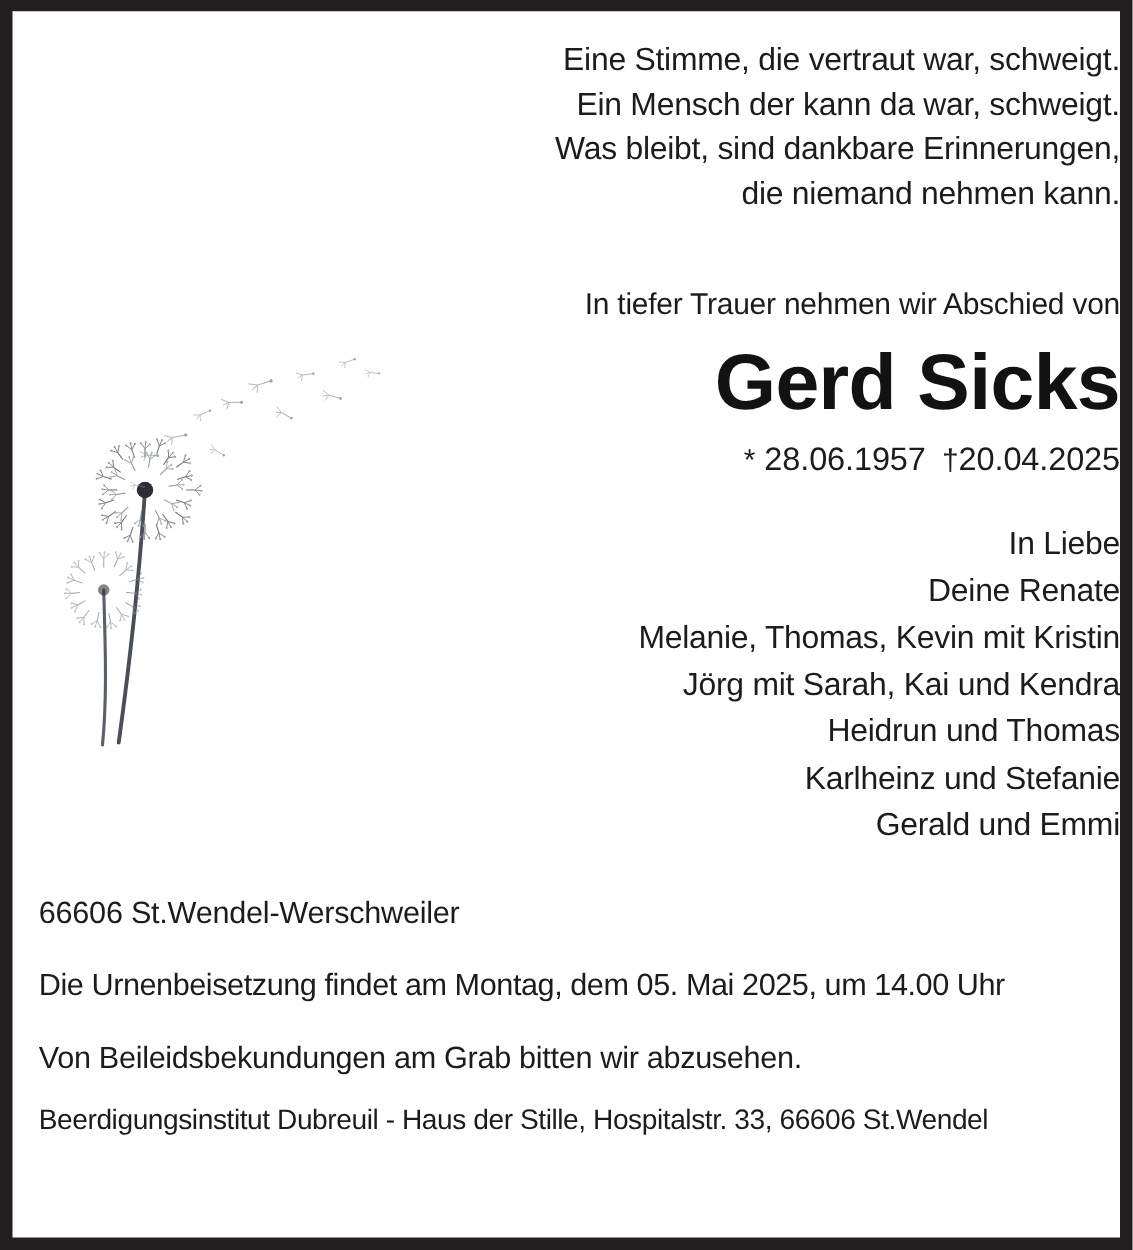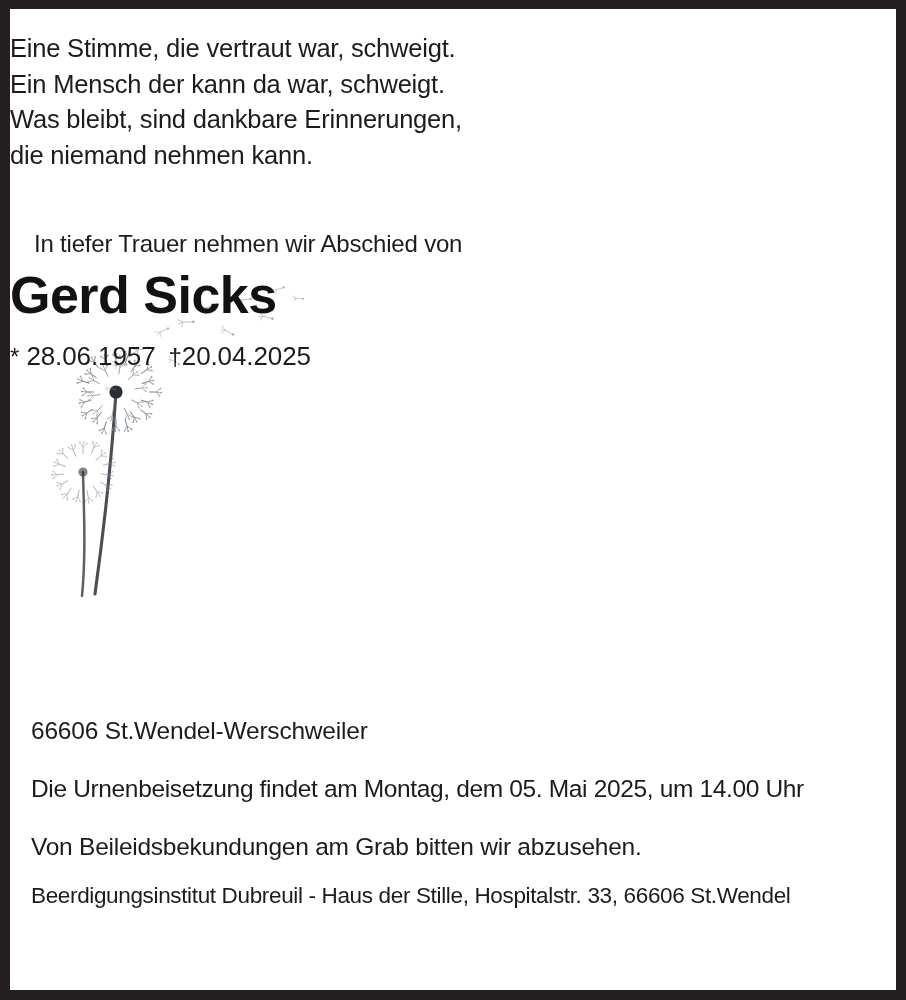--- a/index.html
+++ b/index.html
@@ -54,7 +54,7 @@
     left: 0;
     right: 0;
     top: 0;
-    text-align: left;
+    text-align: right;
   }
 
   .verse {

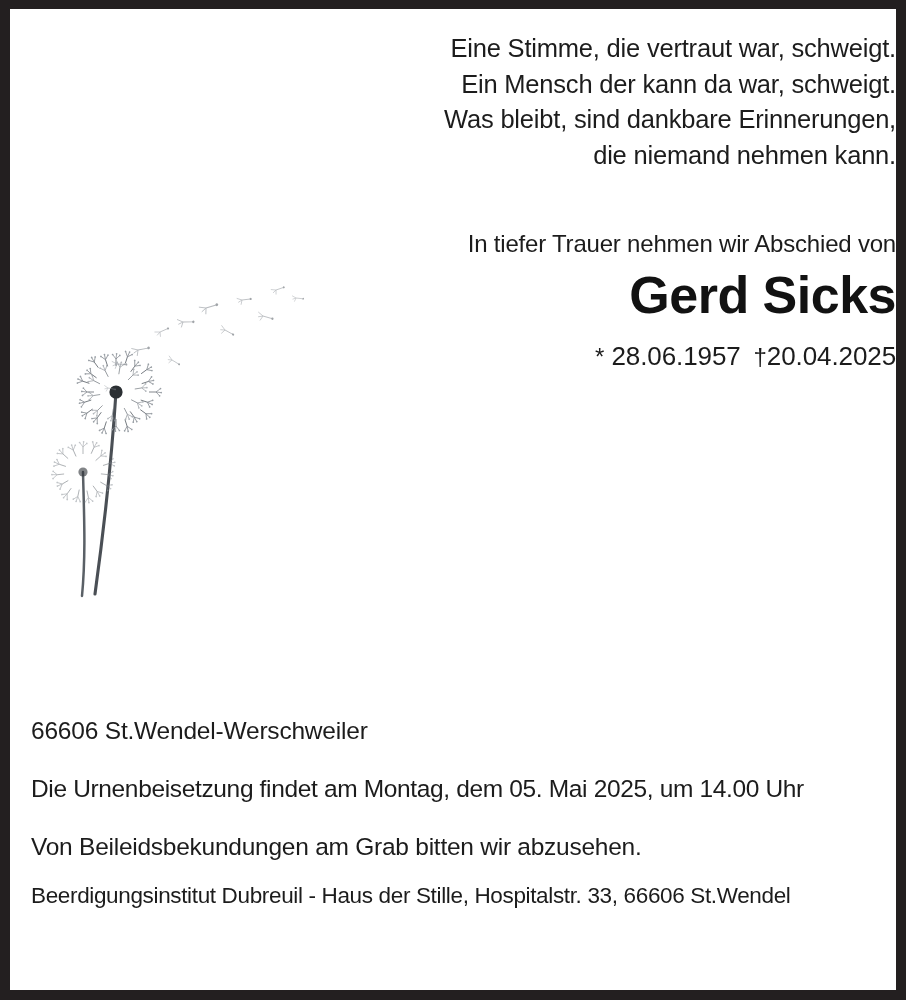--- a/index.html
+++ b/index.html
@@ -79,10 +79,11 @@
   }
 
   .deceased-name {
-    font-size: 52px;
+    font-size: 63px;
     line-height: 72px;
     font-weight: 600;
     letter-spacing: -0.5px;
+    margin-top: 11px;
     color: #121212;
   }
 

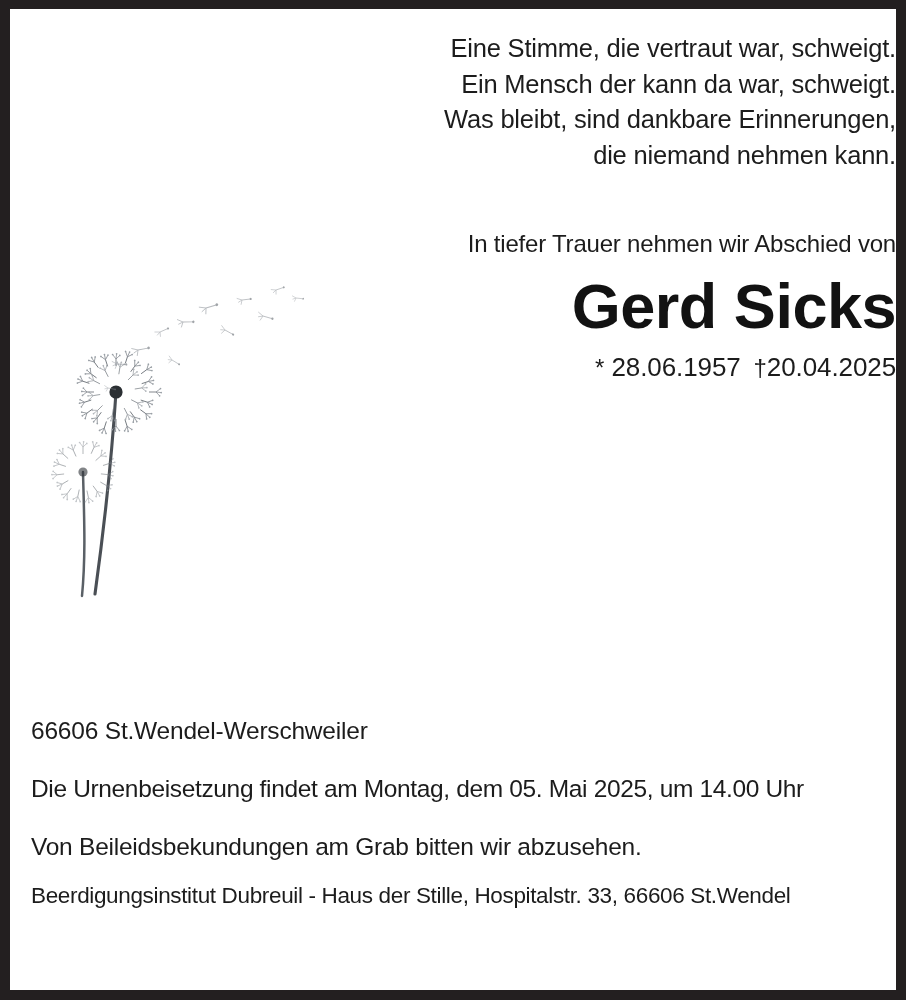--- a/index.html
+++ b/index.html
@@ -281,6 +281,15 @@
         <span>28.06.1957</span><span class="gap"></span><span class="sym">†</span><span>20.04.2025</span>
       </div>
 
+      <div class="mourner-block">
+        <div class="mourner-line">In Liebe</div>
+        <div class="mourner-line">Deine Renate</div>
+        <div class="mourner-line">Melanie, Thomas, Kevin mit Kristin</div>
+        <div class="mourner-line">Jörg mit Sarah, Kai und Kendra</div>
+        <div class="mourner-line">Heidrun und Thomas</div>
+        <div class="mourner-line">Karlheinz und Stefanie</div>
+        <div class="mourner-line">Gerald und Emmi</div>
+      </div>
     </div>
 
     <div class="lower-block">

